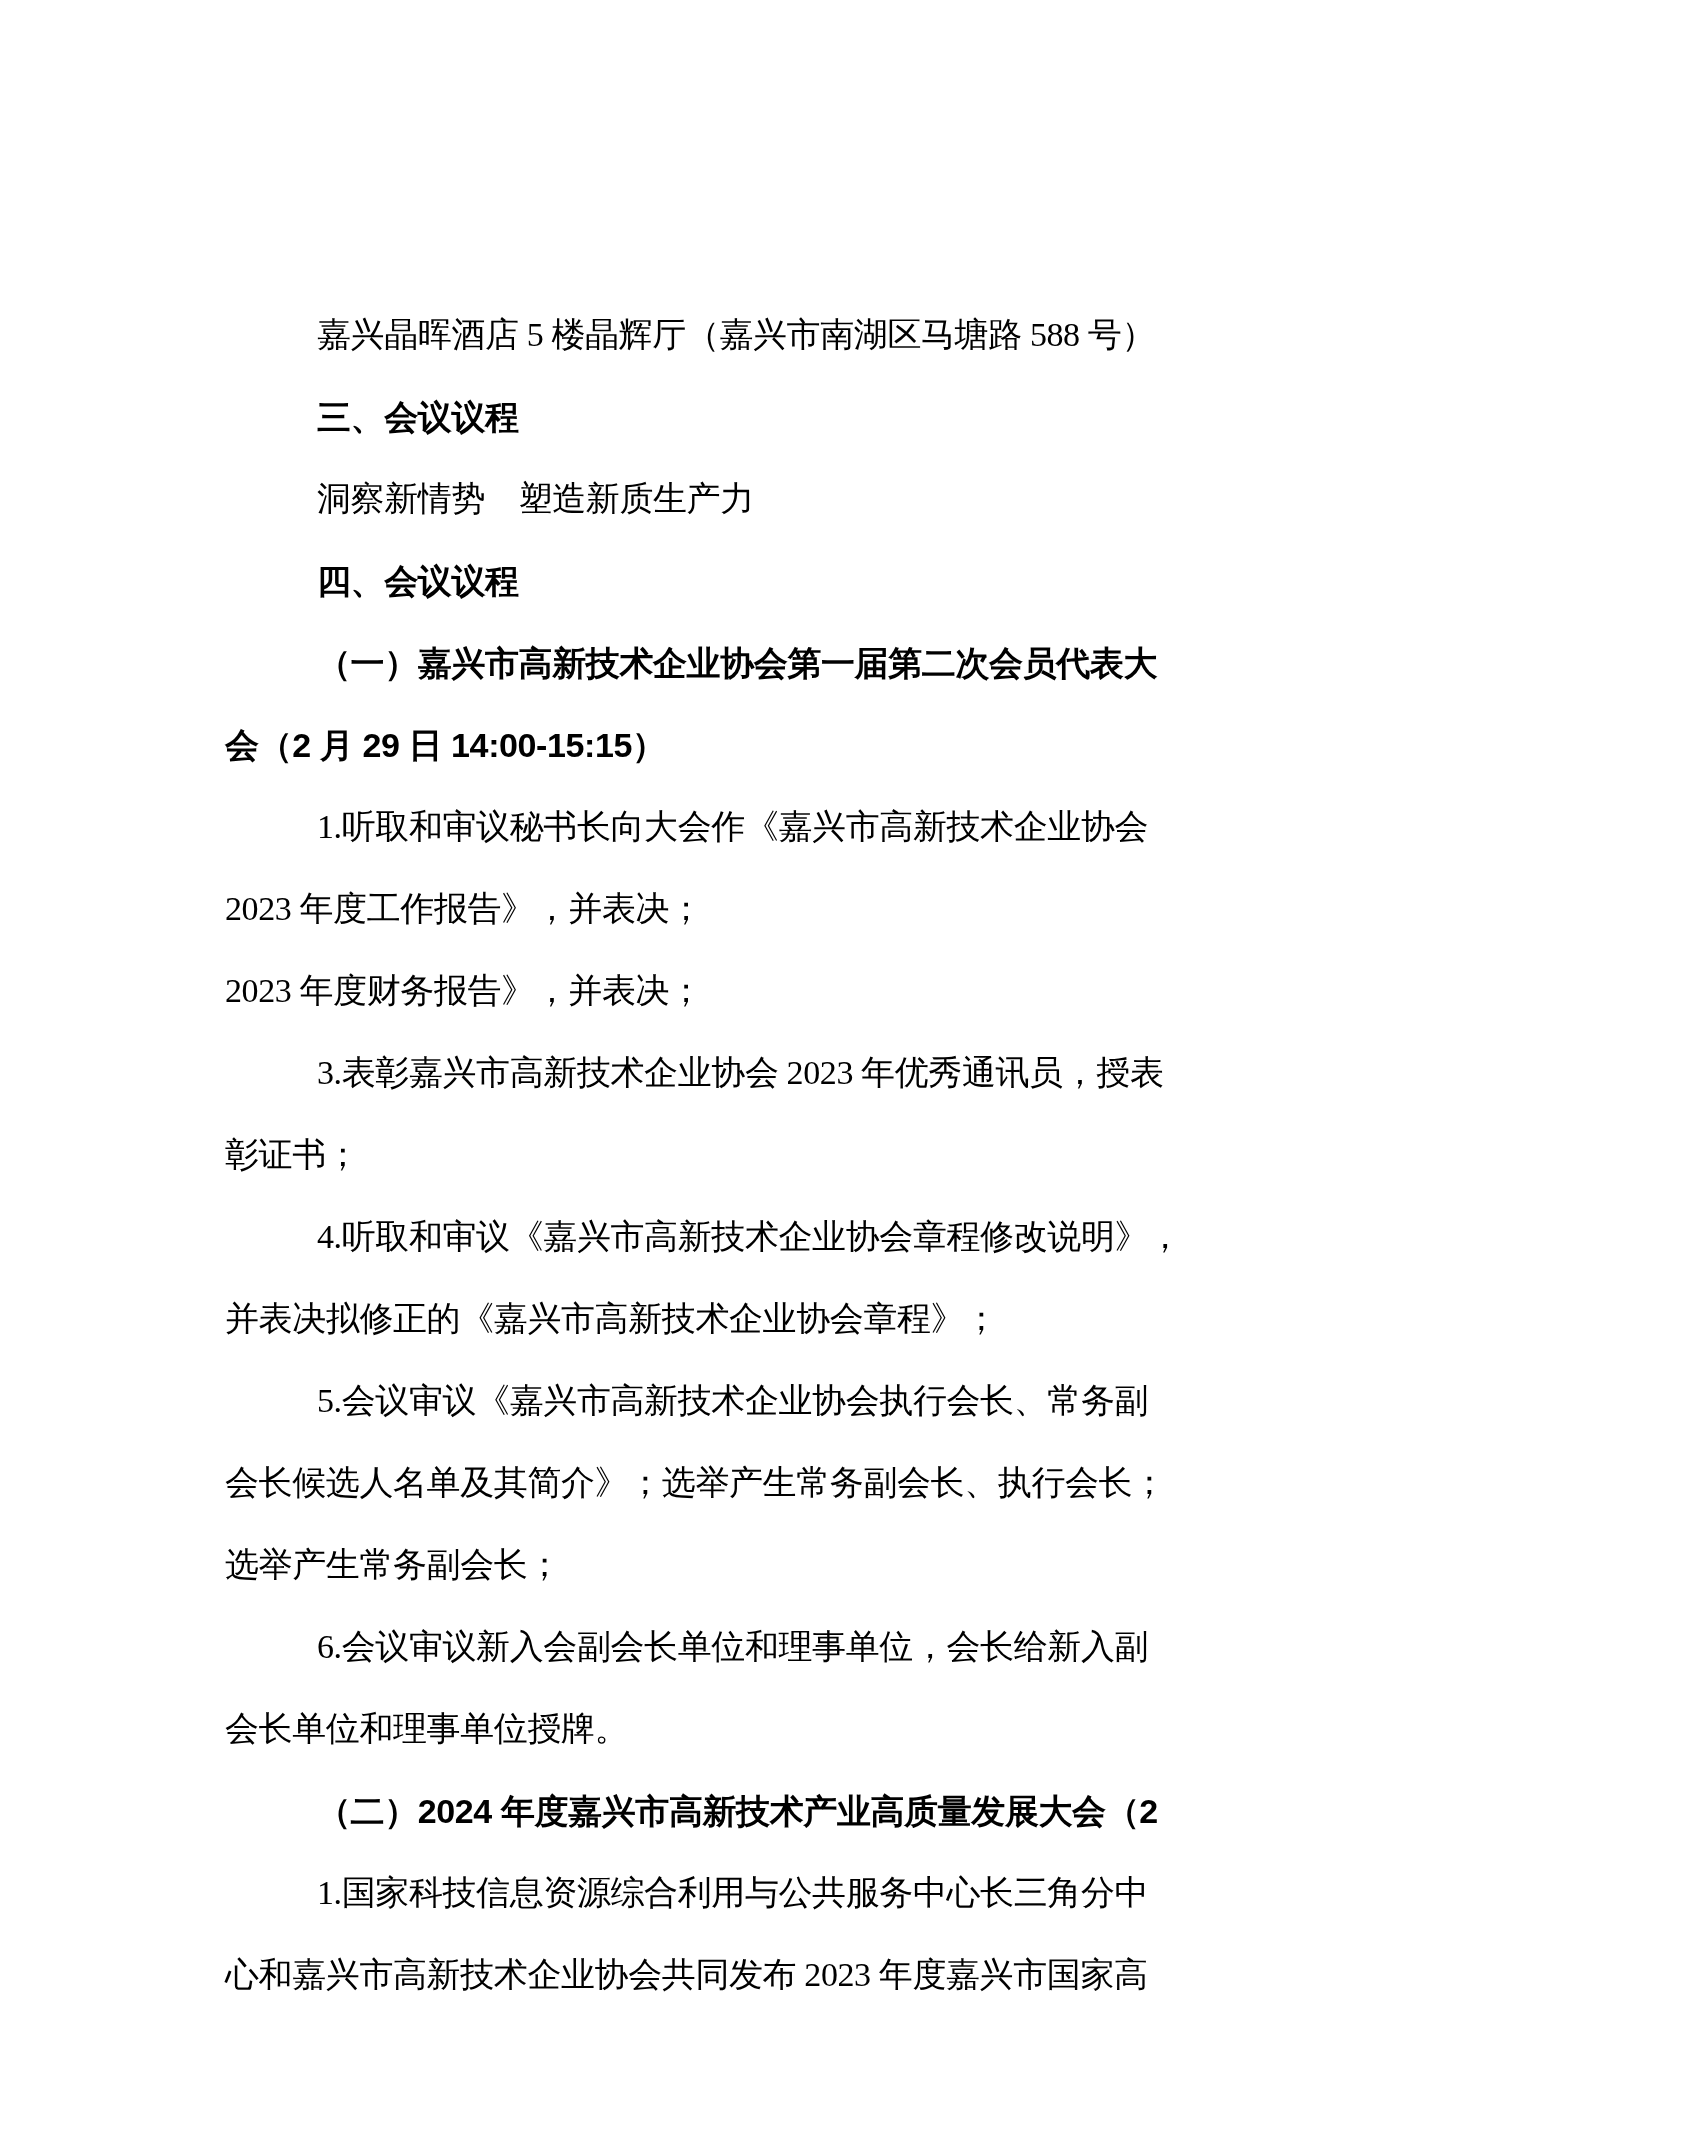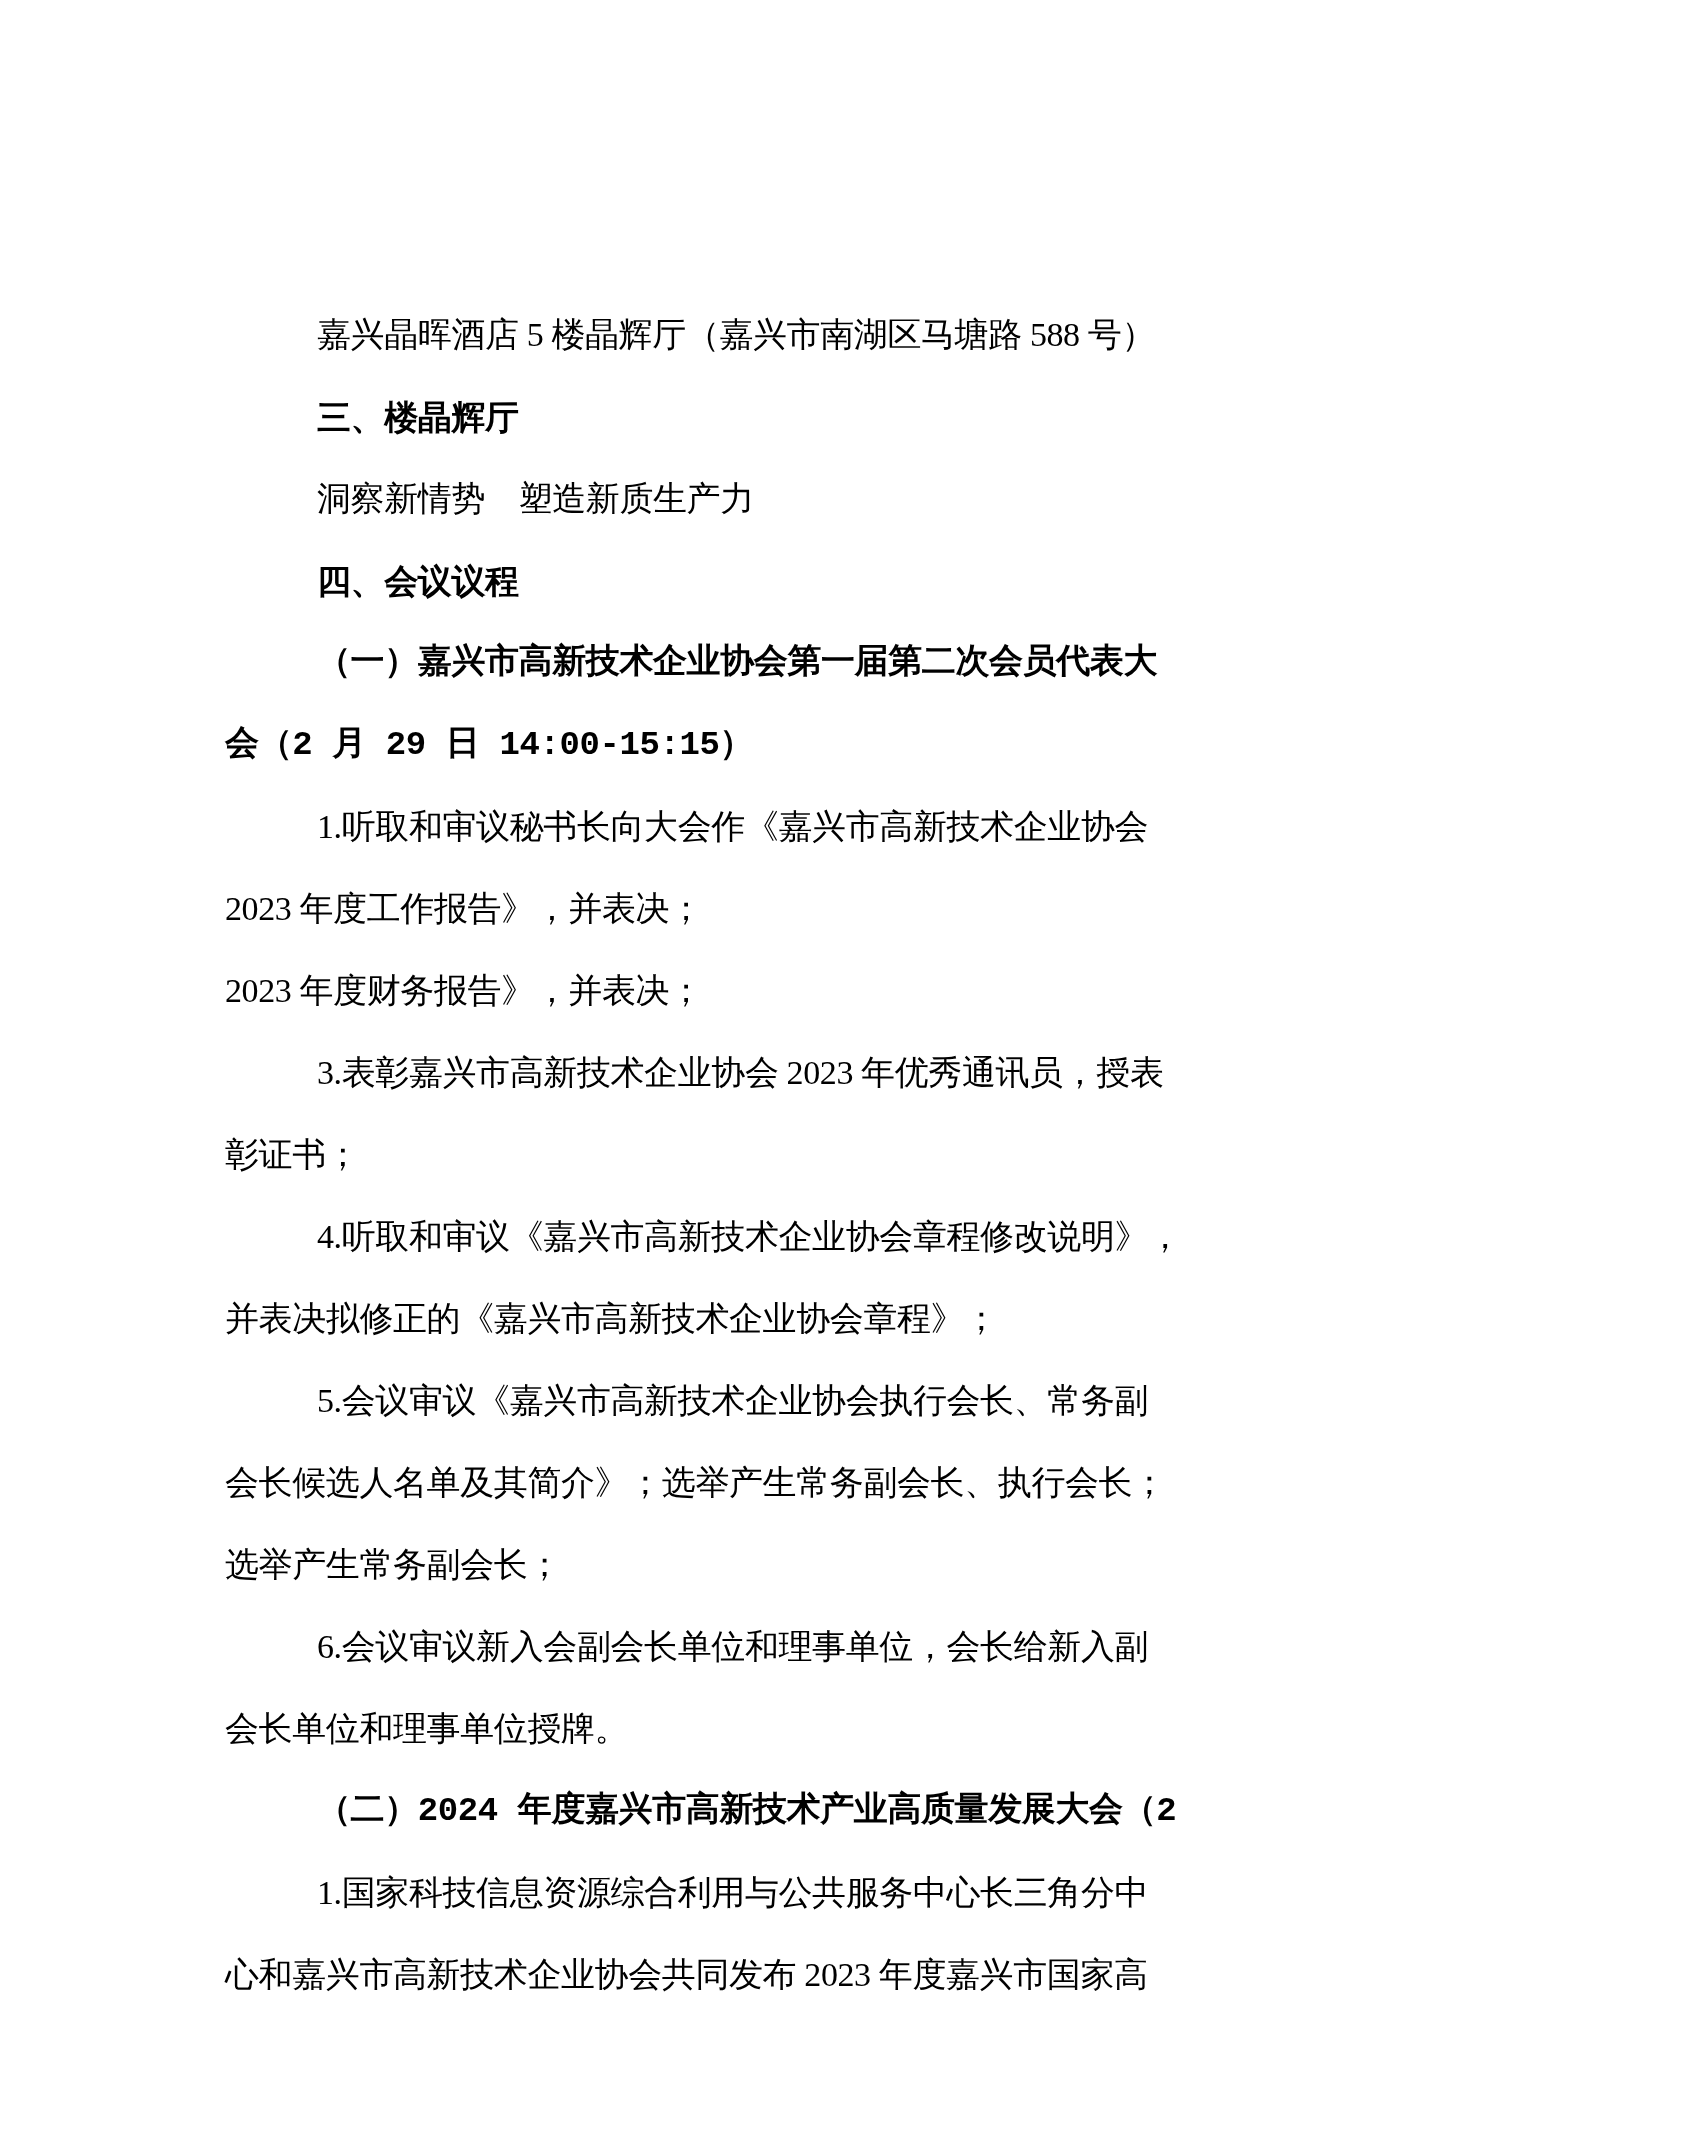--- a/index.html
+++ b/index.html
@@ -47,7 +47,7 @@
 <div class="page">
   <div class="content">
     <div class="ln ind">嘉兴晶晖酒店 5 楼晶辉厅（嘉兴市南湖区马塘路 588 号）</div>
-    <div class="ln ind h-black">三、楼晶辉厅</div>
+    <div class="ln ind h-black">三、会议议程</div>
     <div class="ln ind">洞察新情势　塑造新质生产力</div>
     <div class="ln ind h-black">四、会议议程</div>
     <div class="ln ind h-kai">（一）嘉兴市高新技术企业协会第一届第二次会员代表大</div>

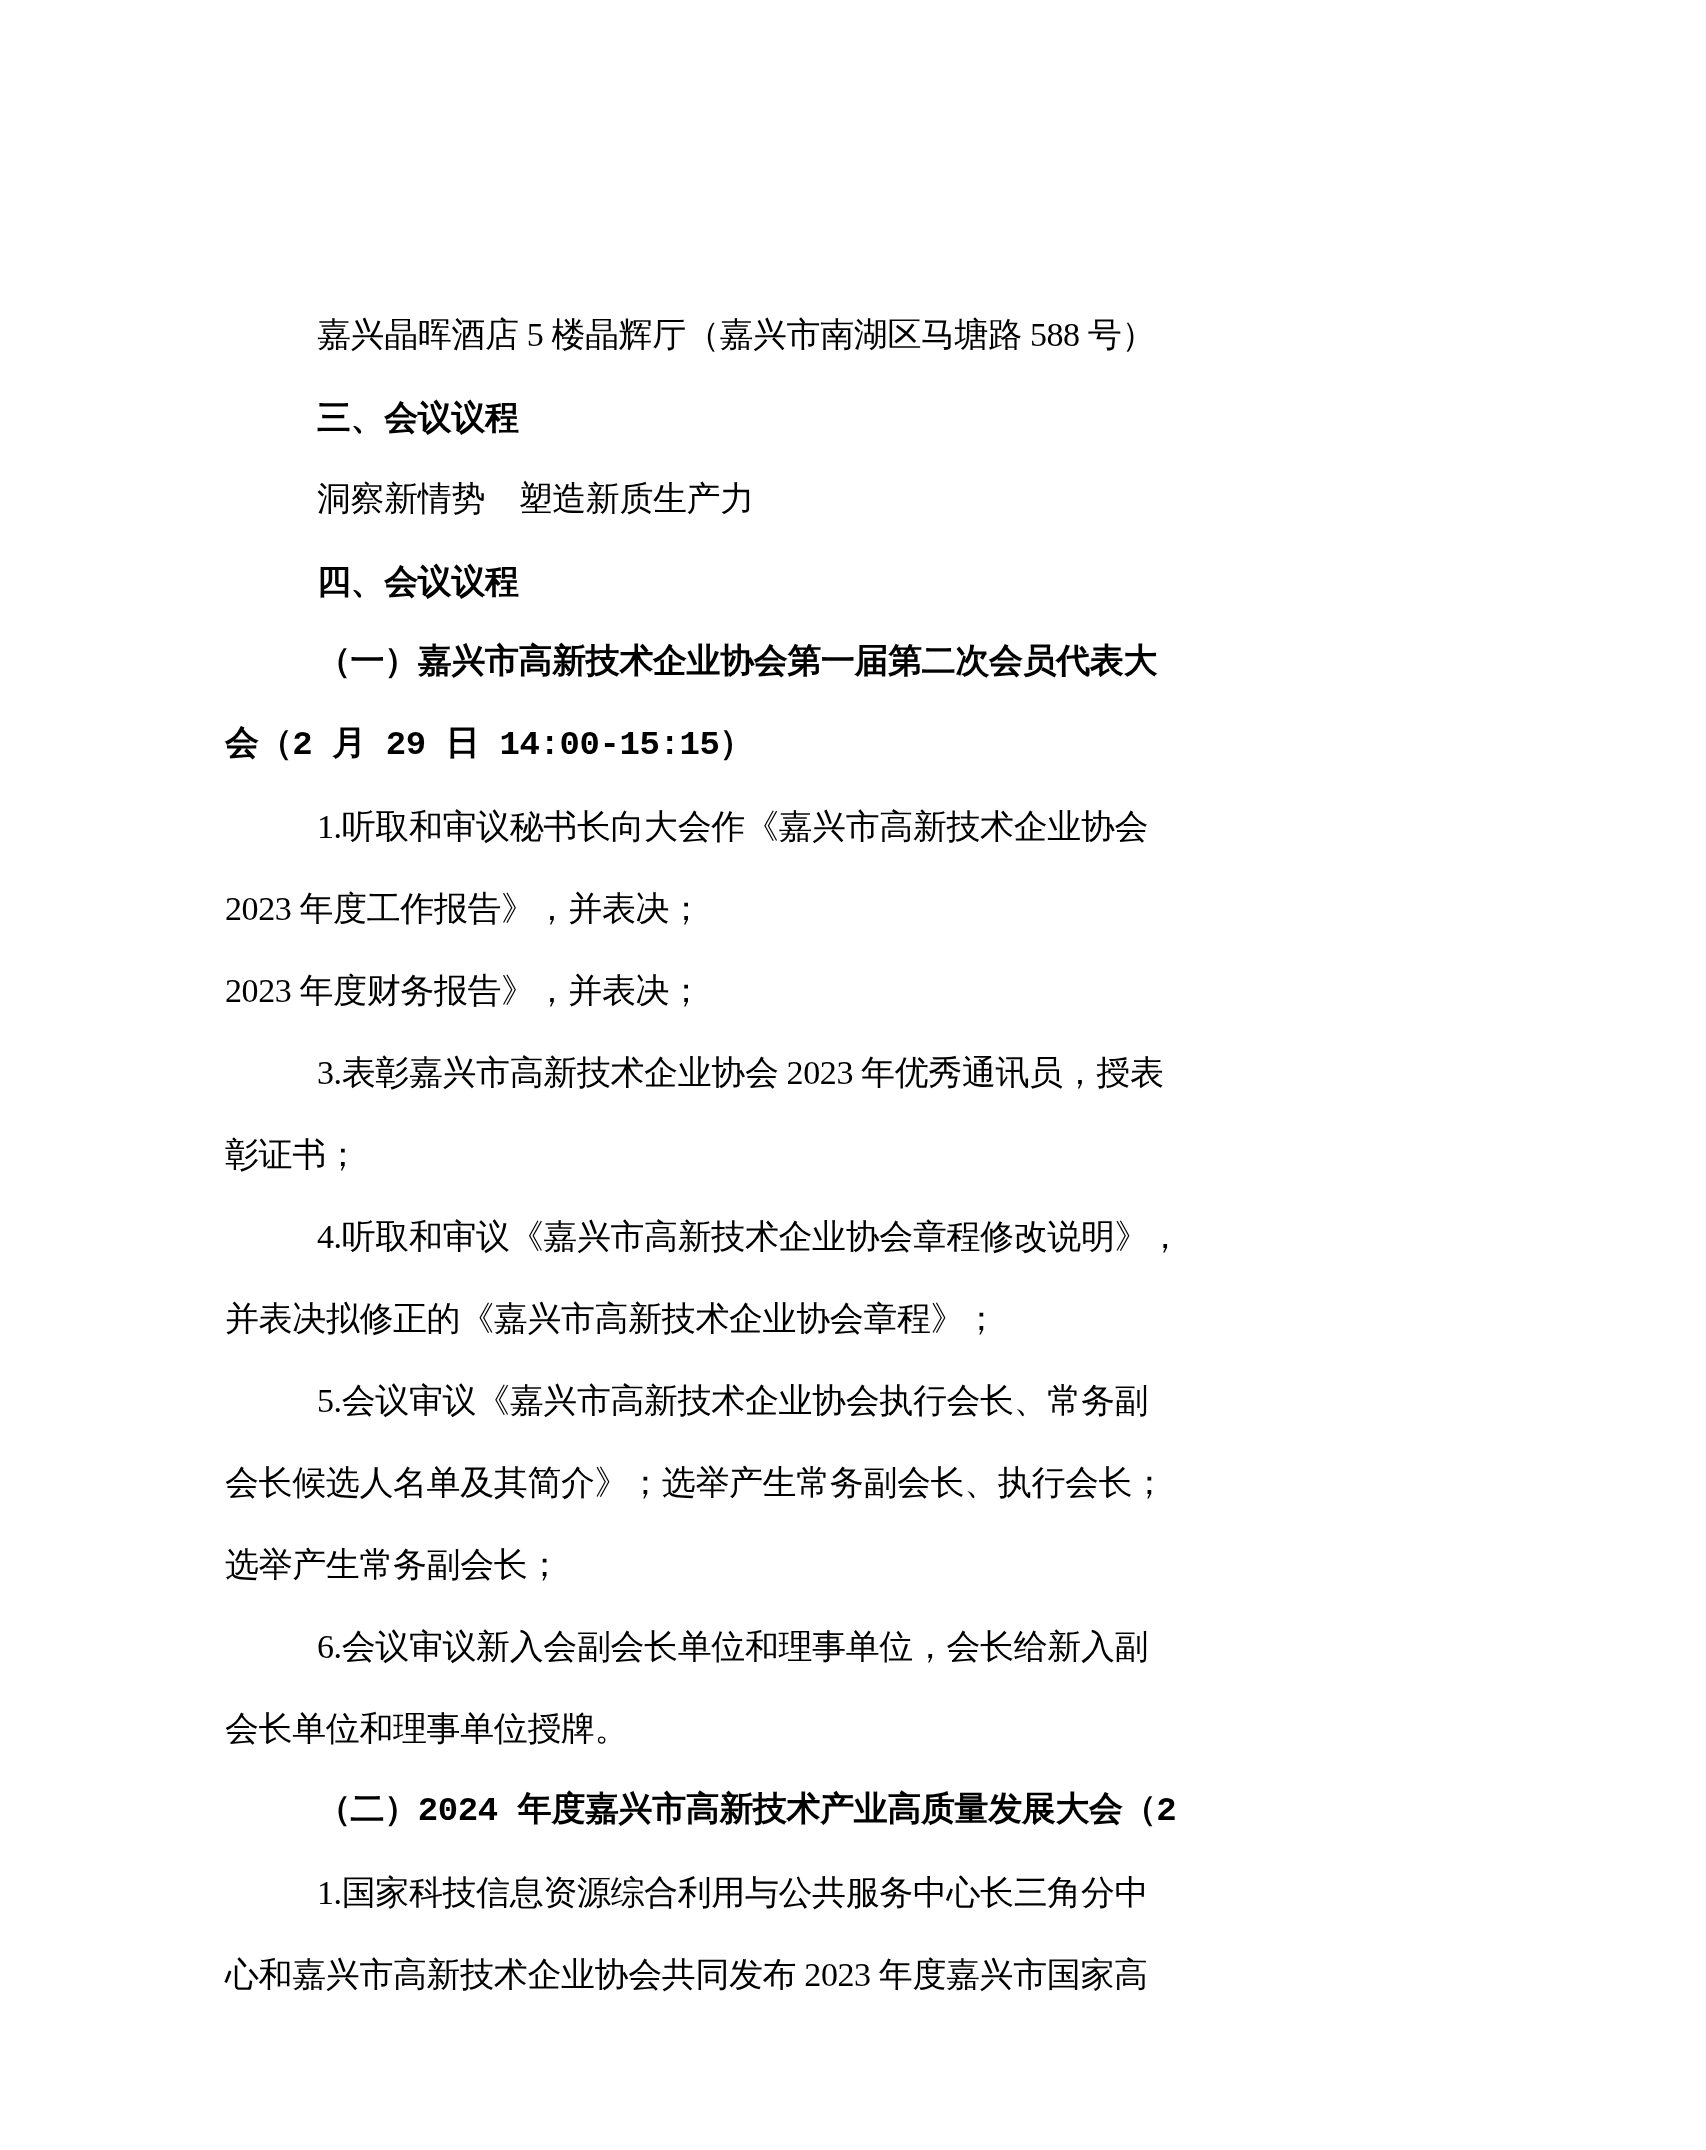--- a/index.html
+++ b/index.html
@@ -37,7 +37,7 @@
     font-weight: 700;
   }
   .h-kai {
-    font-family: Liberation Mono, monospace;
+    font-family: Liberation Sans, sans-serif;
     font-weight: 700;
   }
 </style>

